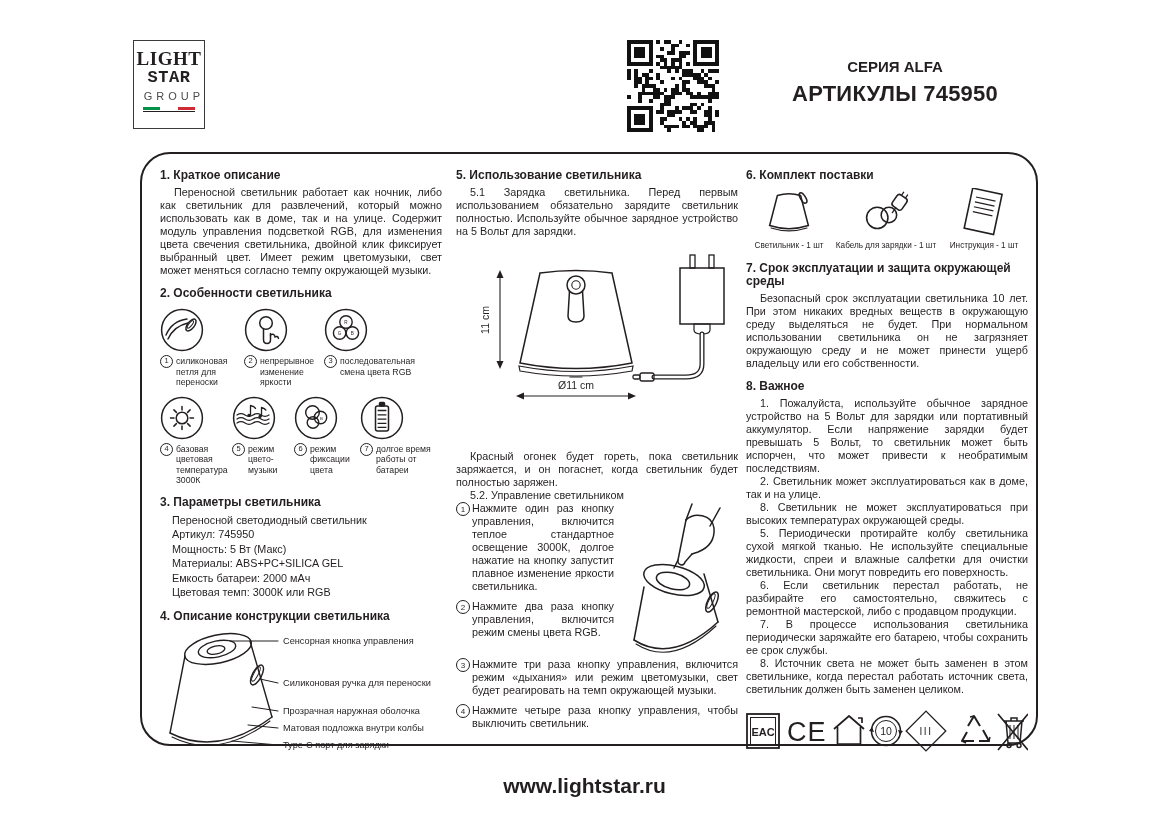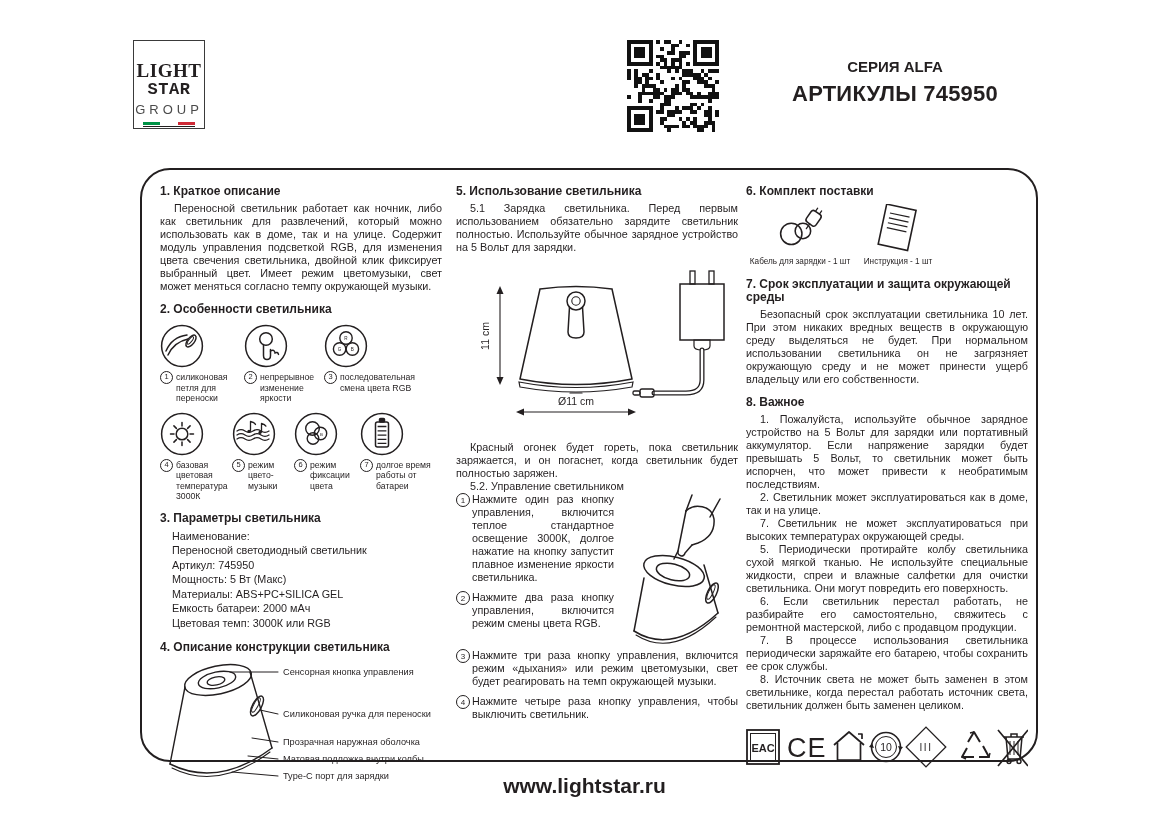--- a/index.html
+++ b/index.html
@@ -7,7 +7,7 @@
         font-family:"Liberation Sans",sans-serif;color:#231f20;}
   
   .logo{position:absolute;left:133px;top:40px;width:72px;height:89px;border:1.5px solid #3a3a3a;
-        box-sizing:border-box;text-align:center;padding-top:21px;background:#fff;}
+        box-sizing:border-box;text-align:center;padding-top:9px;background:#fff;}
   .logo-light{font-family:"Liberation Serif",serif;font-weight:bold;font-size:19px;line-height:17px;letter-spacing:.5px;}
   .logo-star{font-family:Liberation Mono, monospace;font-weight:bold;font-size:17px;line-height:21px;letter-spacing:.5px;}
   .logo-group{font-size:13px;letter-spacing:4px;margin-top:2px;color:#4a4a4a;}

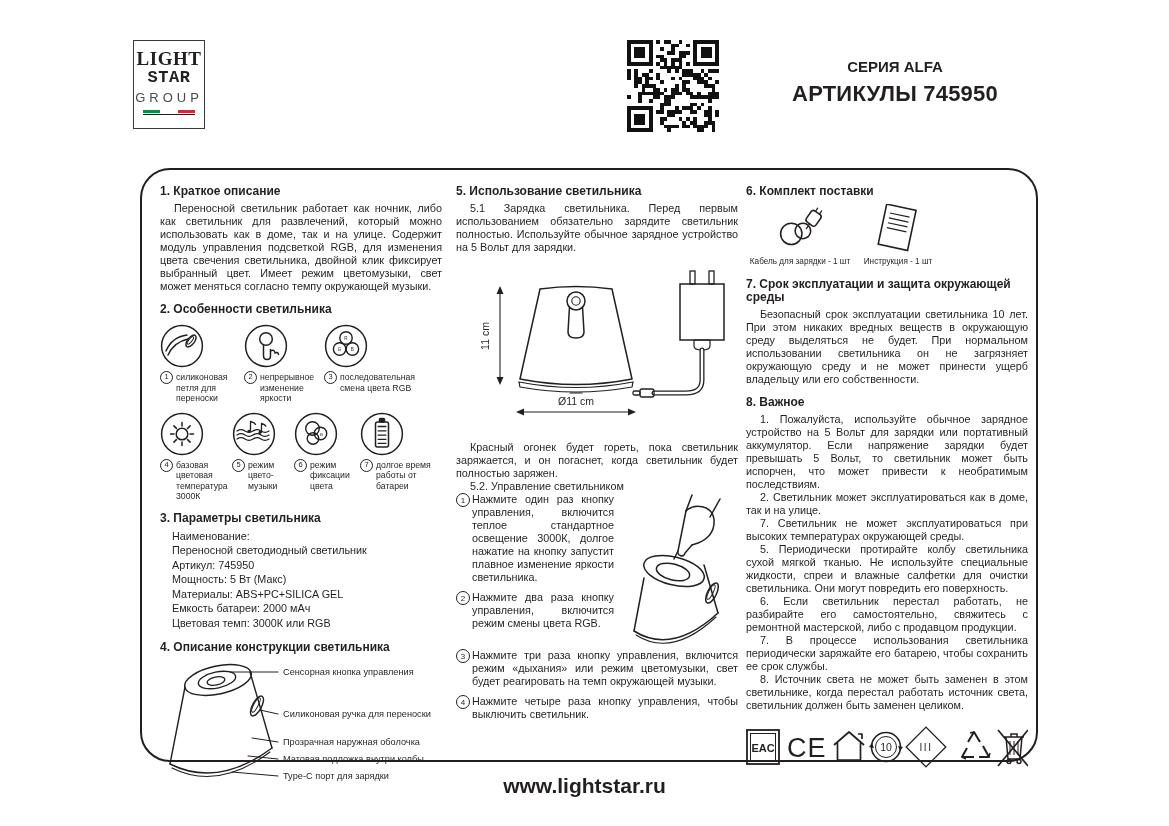--- a/index.html
+++ b/index.html
@@ -10,7 +10,7 @@
         box-sizing:border-box;text-align:center;padding-top:9px;background:#fff;}
   .logo-light{font-family:"Liberation Serif",serif;font-weight:bold;font-size:19px;line-height:17px;letter-spacing:.5px;}
   .logo-star{font-family:Liberation Mono, monospace;font-weight:bold;font-size:17px;line-height:21px;letter-spacing:.5px;}
-  .logo-group{font-size:13px;letter-spacing:4px;margin-top:2px;color:#4a4a4a;}
+  .logo-group{font-size:11px;letter-spacing:4px;margin-top:2px;color:#4a4a4a;text-align:right;}
   .flag{display:flex;height:4px;margin:5px 9px 0 9px;border-bottom:1.5px solid #231f20;}
   .flag span{flex:1;height:3px;}
   .doc-title{position:absolute;left:237px;top:57px;width:400px;font-weight:bold;font-size:24.5px;

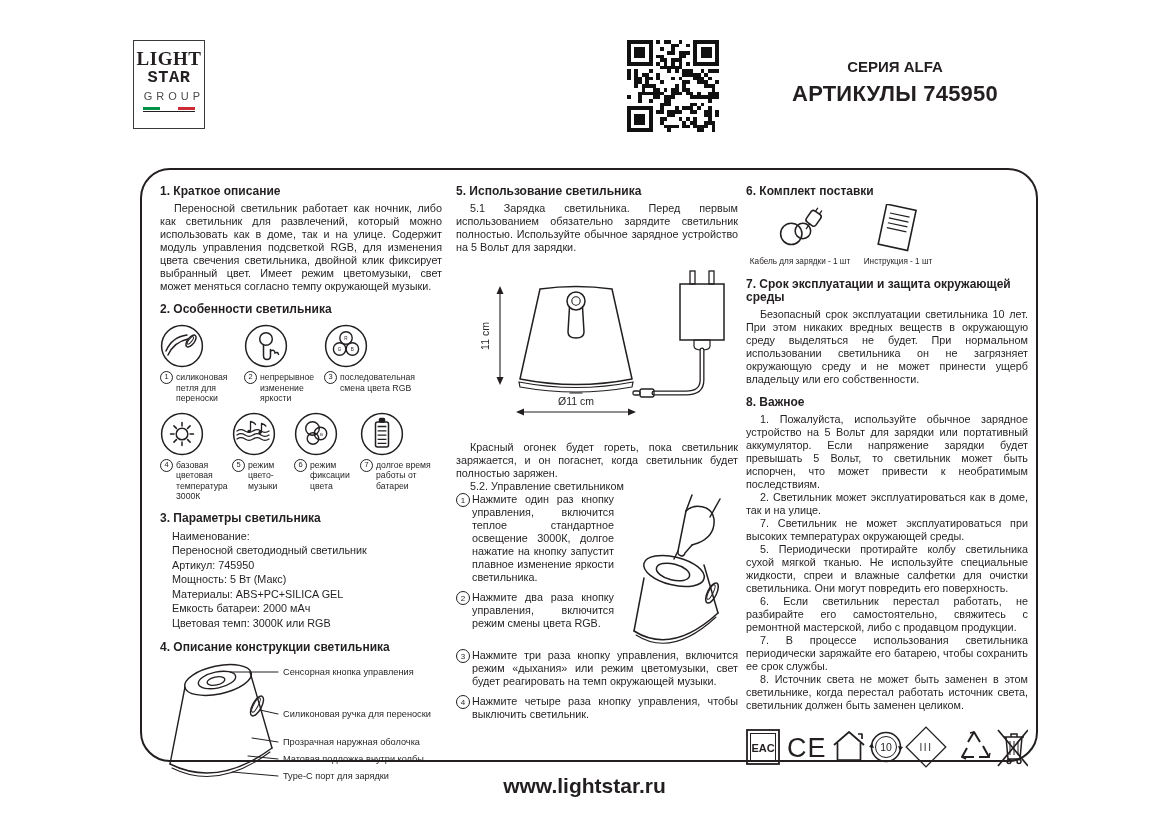--- a/index.html
+++ b/index.html
@@ -21,7 +21,7 @@
   .series{font-weight:bold;font-size:15px;}
   .articles{font-weight:bold;font-size:22px;margin-top:6px;letter-spacing:.2px;}
   
-  .sheet{position:absolute;left:140px;top:168px;width:898px;height:594px;border:2px solid #231f20;
+  .sheet{position:absolute;left:140px;top:152px;width:898px;height:594px;border:2px solid #231f20;
          border-radius:30px;box-sizing:border-box;background:#fff;}
   .col{position:absolute;top:13px;width:282px;font-size:10.8px;line-height:13px;}
   .col1{left:18px;}  .col2{left:314px;}  .col3{left:604px;}

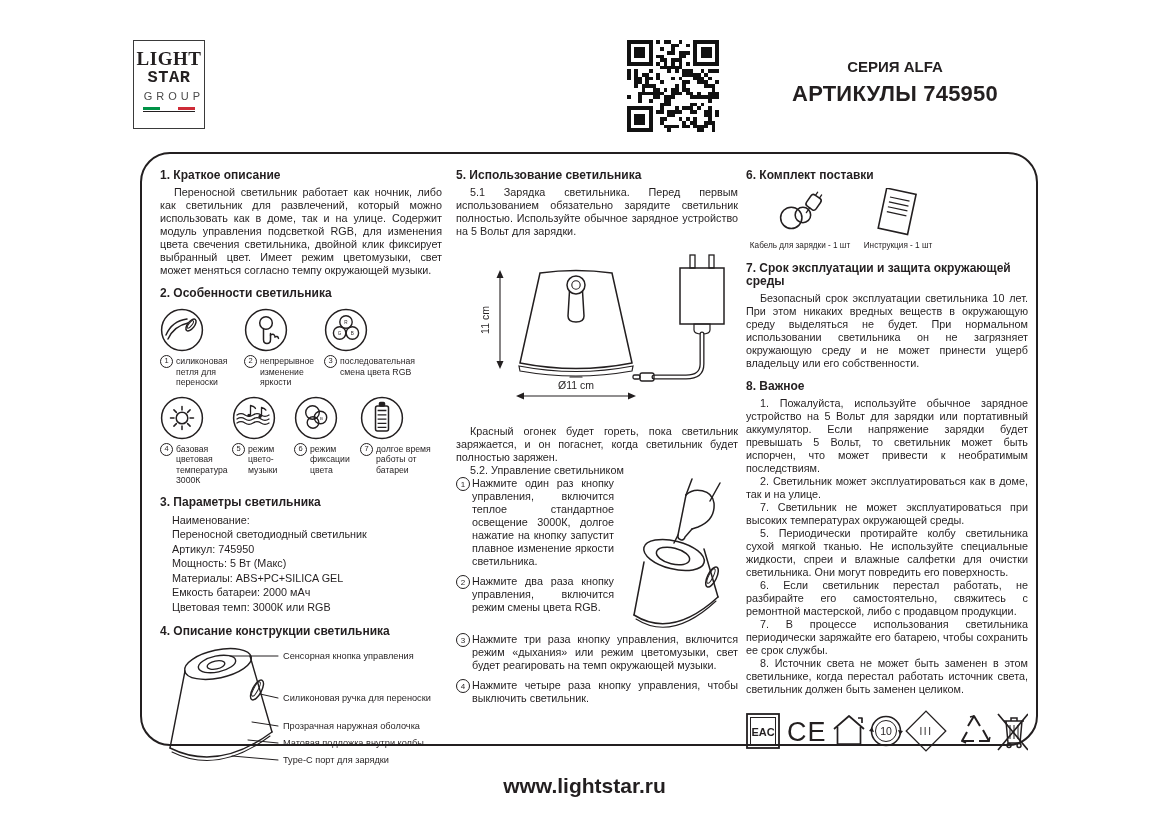--- a/index.html
+++ b/index.html
@@ -612,6 +612,16 @@
     <div class="col col3">
       <h3 class="first">6. Комплект поставки</h3>
       <div class="kit-row">
+        <div class="kit" style="width:86px">
+          <svg width="62" height="48" viewBox="0 0 64 48">
+            <g stroke="#231f20" fill="none" stroke-width="1.6" stroke-linecap="round">
+              <path d="M20 7 Q32 3.5 44 7 L52 38 Q32 44.5 12 38 Z"></path>
+              <path d="M13.5 40.5 Q32 46.5 50.5 40.5" stroke-width="1.2"></path>
+              <ellipse cx="46.5" cy="9.5" rx="2.6" ry="6" transform="rotate(-32 46.5 9.5)"></ellipse>
+            </g>
+          </svg>
+          <div class="kit-label">Светильник - 1 шт</div>
+        </div>
         <div class="kit" style="width:108px">
           <svg width="62" height="48" viewBox="0 0 64 48">
             <g stroke="#231f20" fill="none" stroke-width="1.6" stroke-linecap="round">

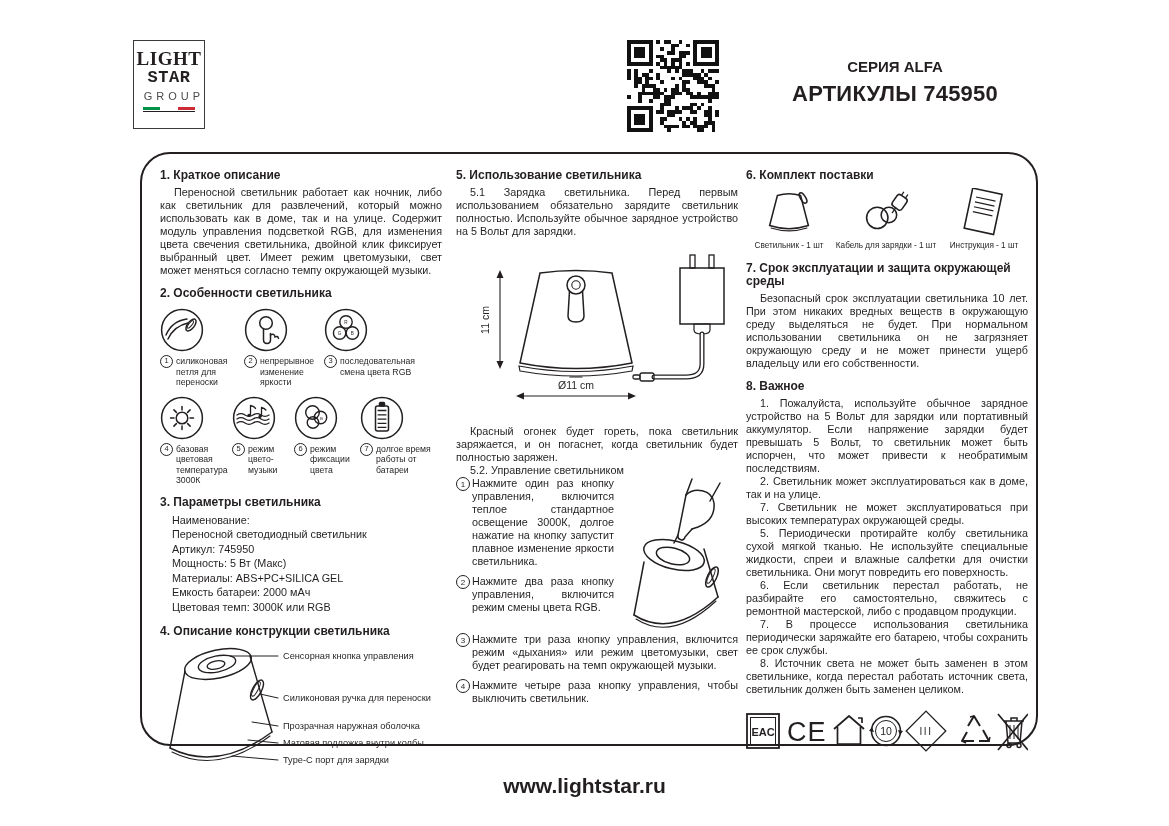--- a/index.html
+++ b/index.html
@@ -567,7 +567,7 @@
         </g>
       </svg>
 
-      <p class="body" style="margin-top:0">Красный огонек будет гореть, пока светильник заряжается, и он погаснет, когда светильник будет полностью заряжен.</p>
+      <p class="body" style="margin-top:25px">Красный огонек будет гореть, пока светильник заряжается, и он погаснет, когда светильник будет полностью заряжен.</p>
 
       <p class="body sub-title">5.2. Управление светильником</p>
 

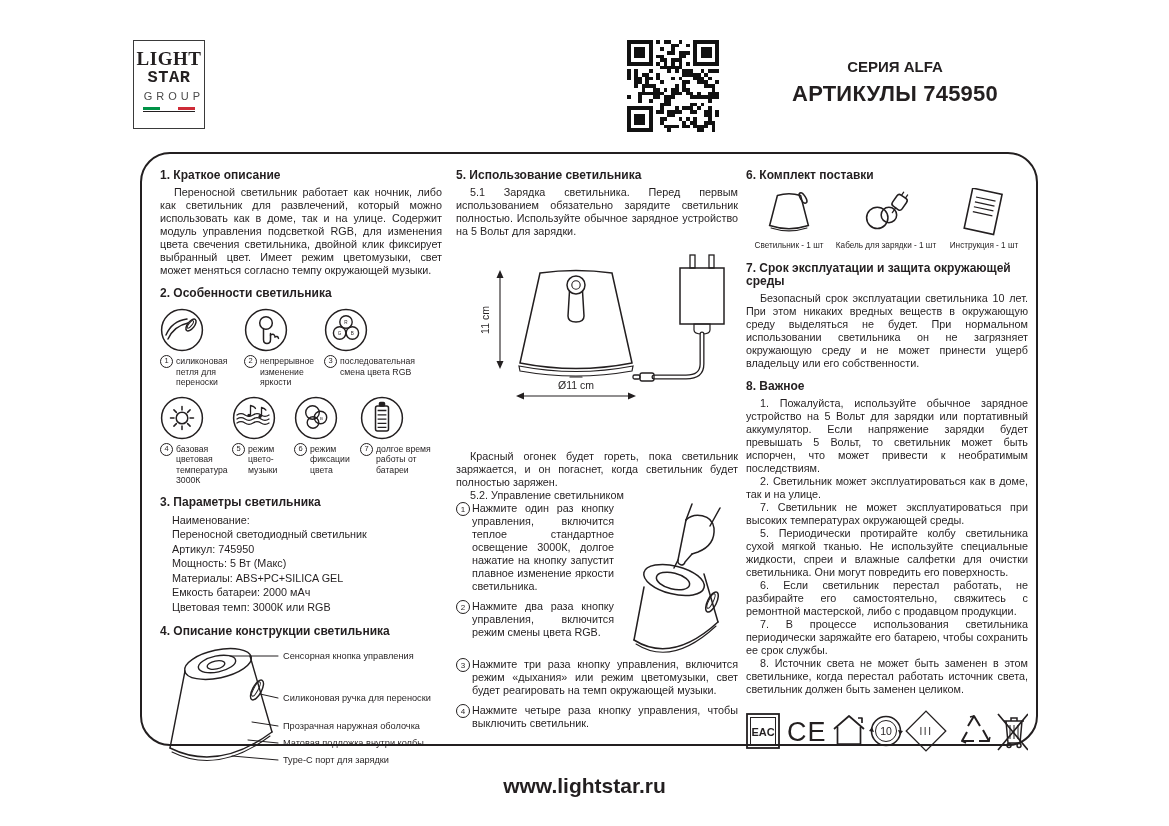--- a/index.html
+++ b/index.html
@@ -653,7 +653,7 @@
       <h3>8. Важное</h3>
       <p class="body">1. Пожалуйста, используйте обычное зарядное устройство на 5 Вольт для зарядки или портативный аккумулятор. Если напряжение зарядки будет превышать 5 Вольт, то светильник может быть испорчен, что может привести к необратимым последствиям.</p>
       <p class="body">2. Светильник может эксплуатироваться как в доме, так и на улице.</p>
-      <p class="body">7. Светильник не может эксплуатироваться при высоких температурах окружающей среды.</p>
+      <p class="body">8. Светильник не может эксплуатироваться при высоких температурах окружающей среды.</p>
       <p class="body">5. Периодически протирайте колбу светильника сухой мягкой тканью. Не используйте специальные жидкости, спреи и влажные салфетки для очистки светильника. Они могут повредить его поверхность.</p>
       <p class="body">6. Если светильник перестал работать, не разбирайте его самостоятельно, свяжитесь с ремонтной мастерской, либо с продавцом продукции.</p>
       <p class="body">7. В процессе использования светильника периодически заряжайте его батарею, чтобы сохранить ее срок службы.</p>

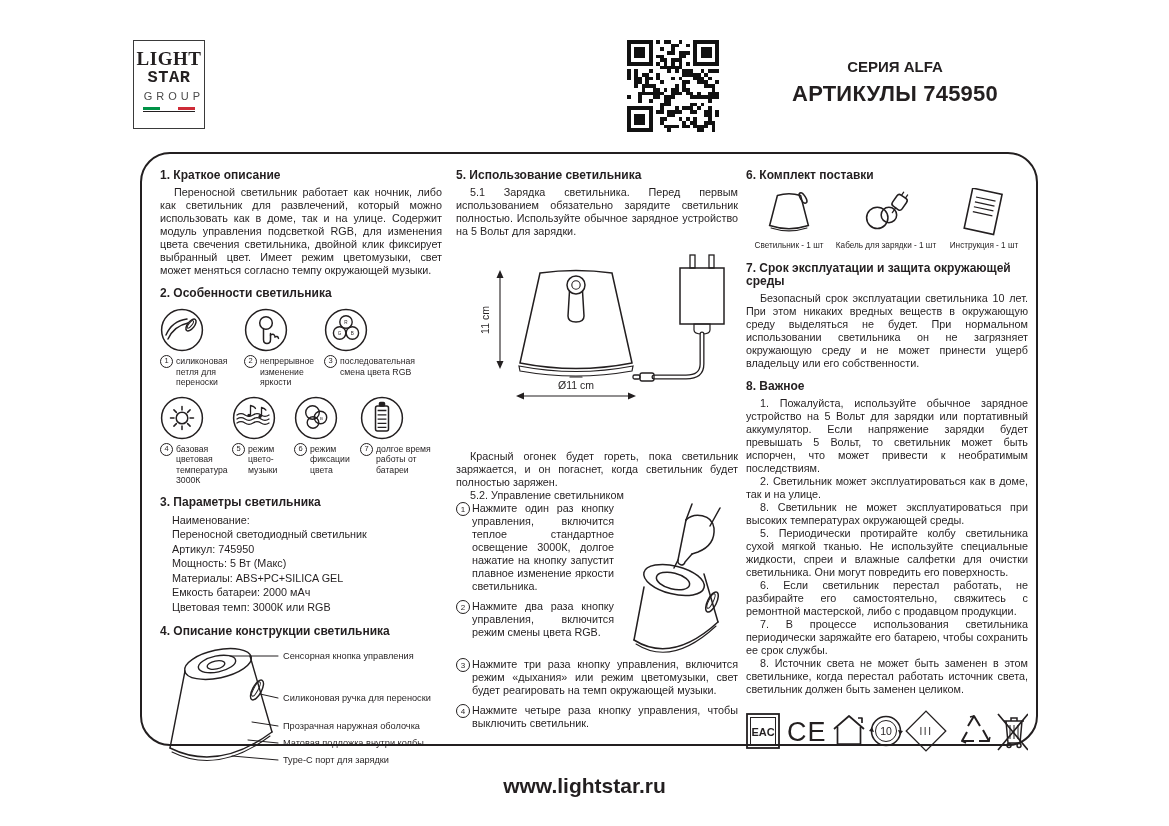--- a/index.html
+++ b/index.html
@@ -489,7 +489,6 @@
 
       <h3>3. Параметры светильника</h3>
       <div style="padding-left:12px">
-        <p class="param">Наименование:</p>
         <p class="param">Переносной светодиодный светильник</p>
         <p class="param">Артикул: 745950</p>
         <p class="param">Мощность: 5 Вт (Макс)</p>

